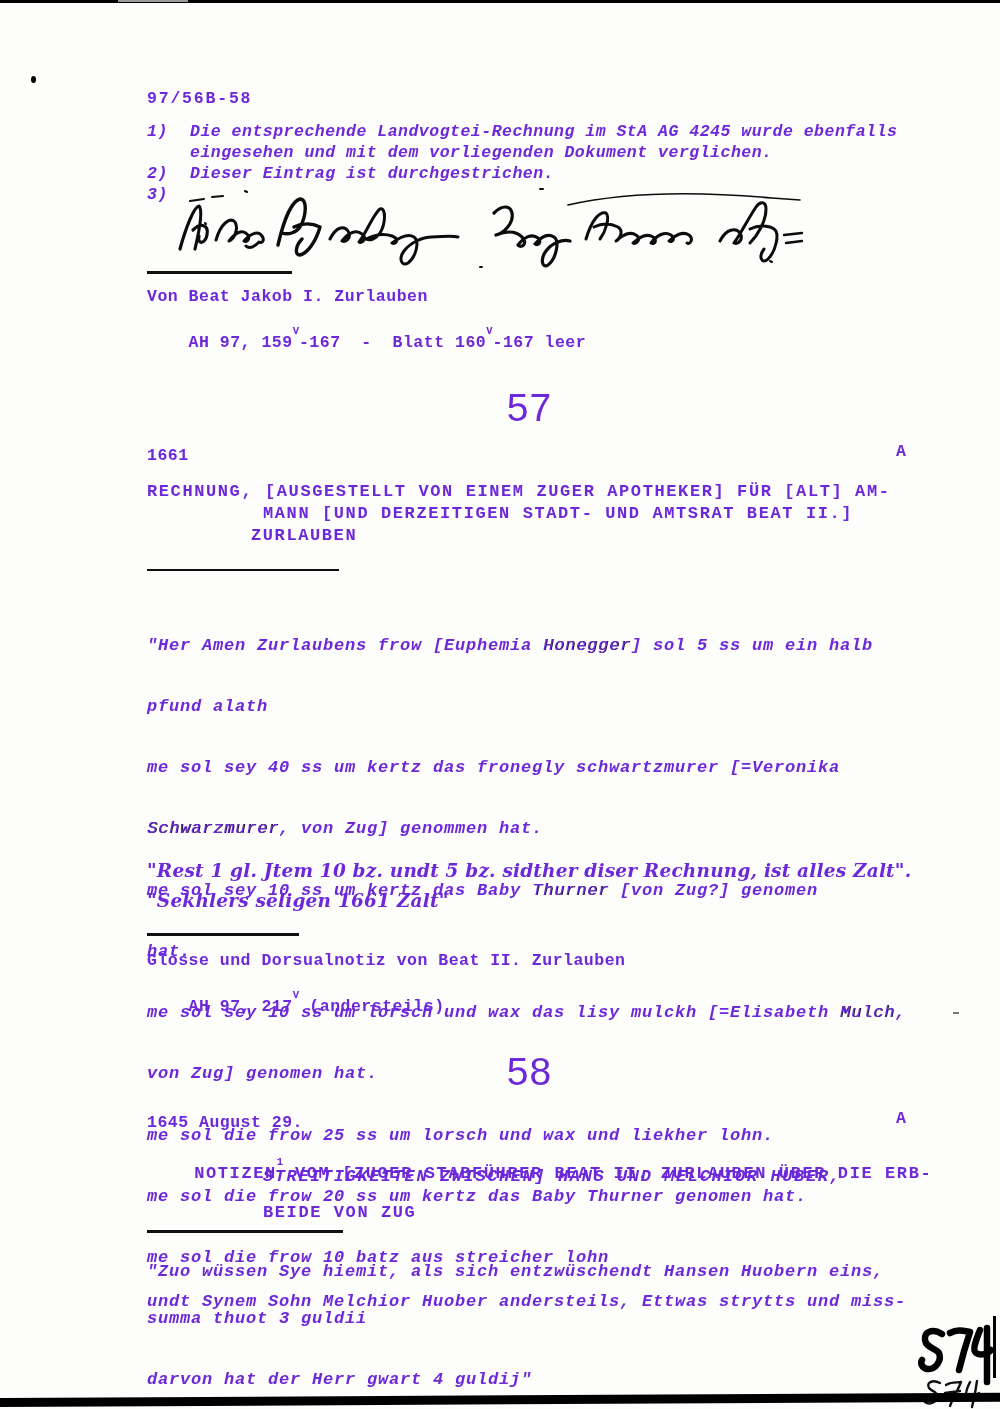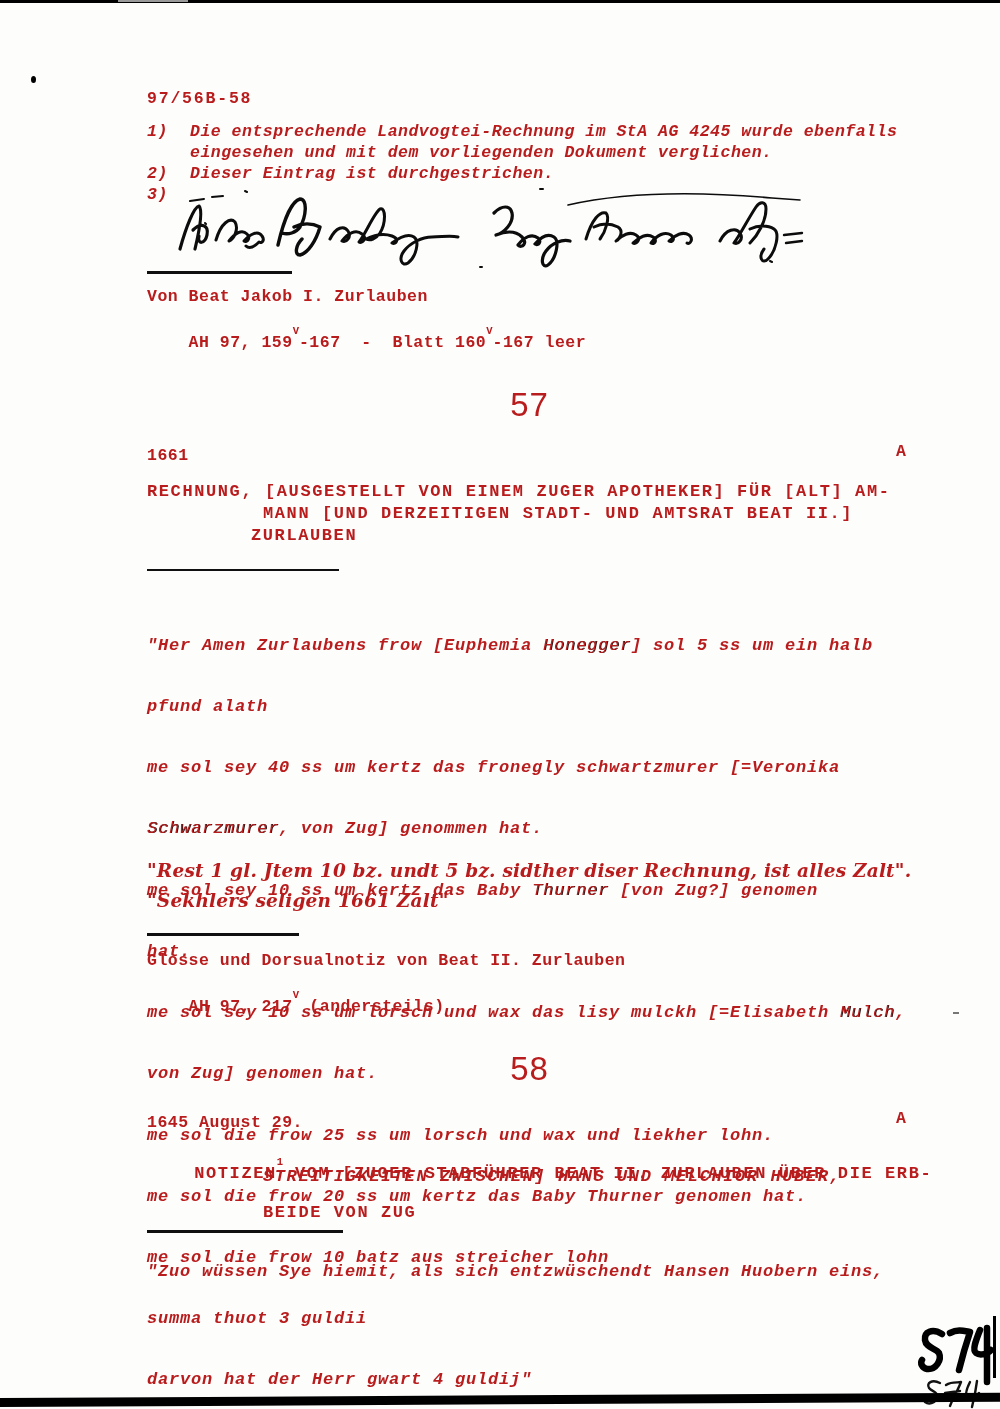--- a/index.html
+++ b/index.html
@@ -4,7 +4,7 @@
 <style>
   html,body{margin:0;padding:0;background:#e8e8e8;}
   .page{position:relative;width:1000px;height:1409px;background:#fdfdfc;overflow:hidden;
-        font-family:"Liberation Mono","DejaVu Sans Mono",monospace;color:#b91c1c;}
+        font-family:"Liberation Mono","DejaVu Sans Mono",monospace;color:#6d28d9;}
   .t{position:absolute;white-space:pre;}
   .mono{font-weight:700;font-size:16.5px;letter-spacing:0.5px;line-height:21px;}
   .it{font-style:italic;}

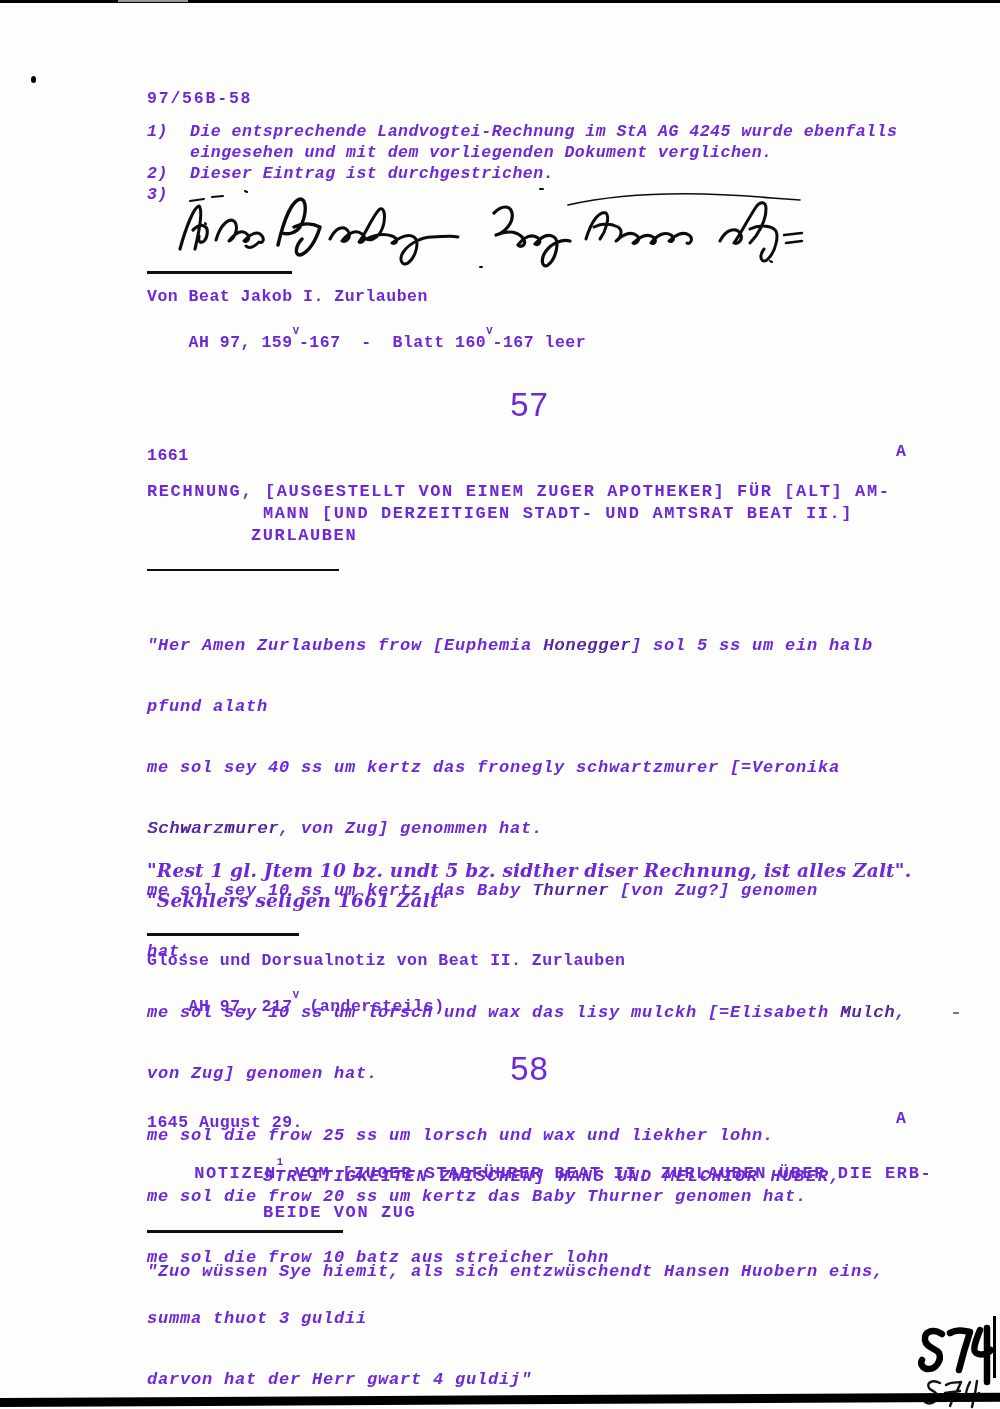--- a/index.html
+++ b/index.html
@@ -15,7 +15,7 @@
   .script{font-family:"DejaVu Serif","Liberation Serif",serif;font-style:italic;font-weight:700;
           font-size:18.5px;letter-spacing:0.2px;}
   .num-heading{font-family:"Liberation Sans","DejaVu Sans",sans-serif;font-weight:400;
-               font-size:33px;letter-spacing:1px;}
+               font-size:39px;letter-spacing:1px;}
   .rule{position:absolute;background:#101010;}
   sup{font-size:10.5px;position:relative;top:-6px;letter-spacing:0;}
   .edge{position:absolute;background:#000;}

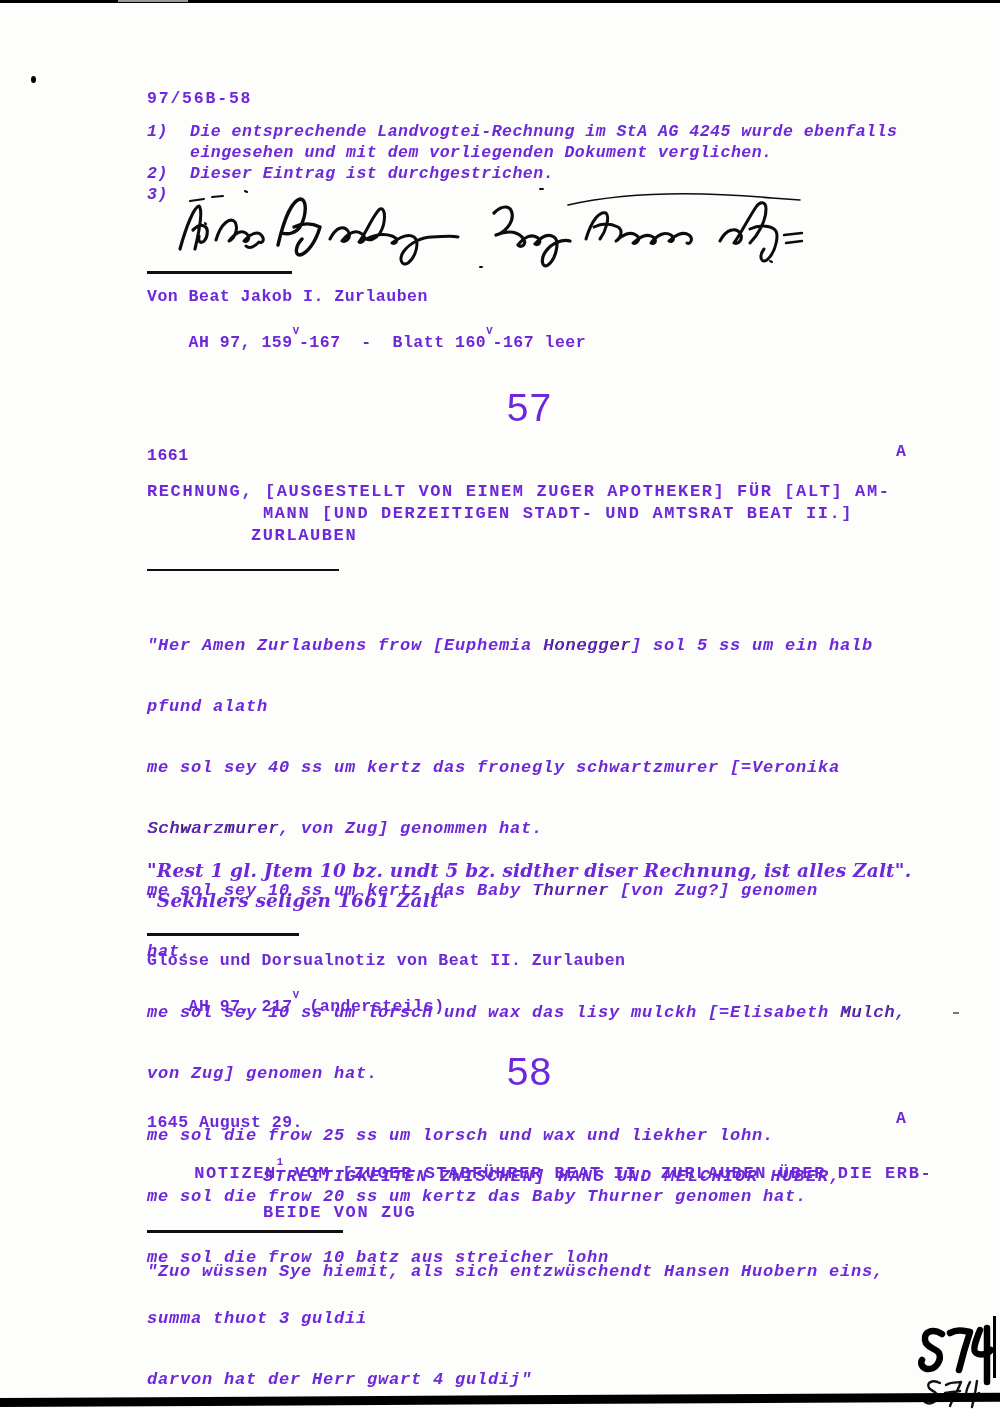--- a/index.html
+++ b/index.html
@@ -111,6 +111,7 @@
   <div class="rule" style="left:147px;top:1230px;width:196px;height:2.5px;"></div>
 
   <div class="t quote" style="left:147px;top:1262px;">"Zuo wüssen Sye hiemit, als sich entzwüschendt Hansen Huobern eins,</div>
+  <div class="t quote" style="left:147px;top:1292px;">undt Synem Sohn Melchior Huober andersteils, Ettwas strytts und miss-</div>
 
   <svg style="left:918px;top:1318px;" width="80" height="74" viewBox="0 0 80 74" fill="none" stroke="#000" stroke-linecap="round" stroke-linejoin="round" aria-label="374">
     <path d="M24,16 C14,10 6,14 7,22 C8,30 18,30 21,35 C24,42 18,52 9,51 C4,50 2,45 4,42" stroke-width="6.5"></path>

